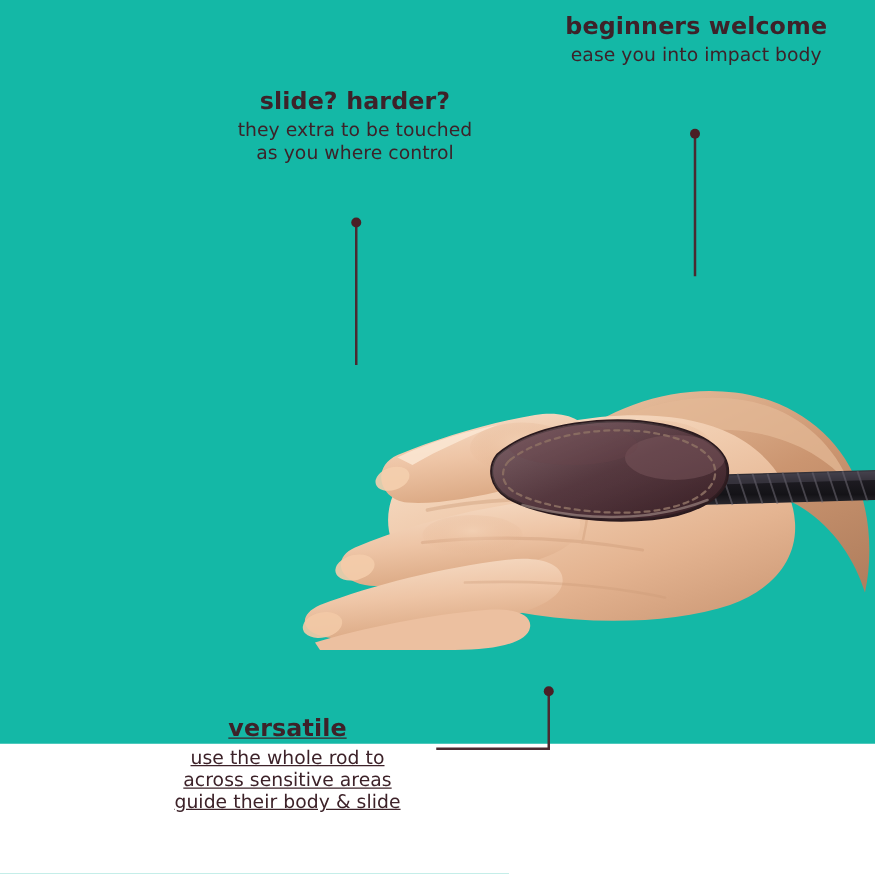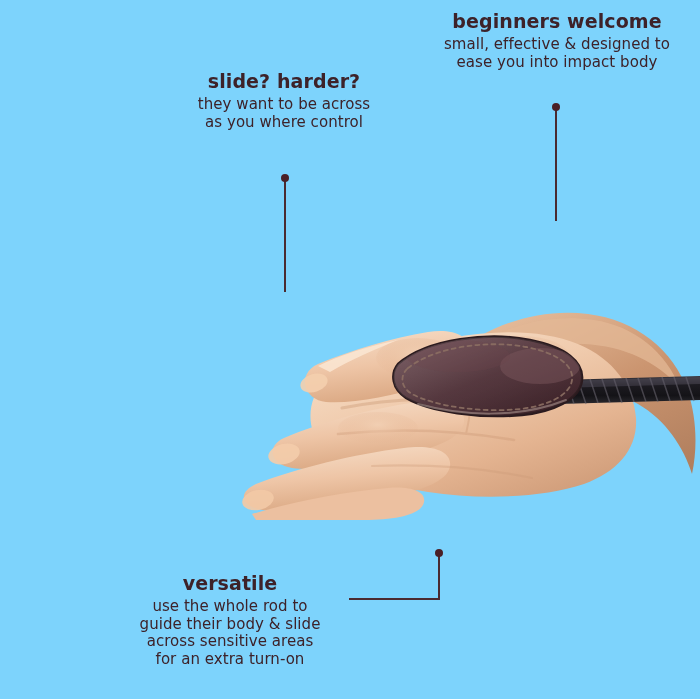--- a/index.html
+++ b/index.html
@@ -10,7 +10,7 @@
     overflow:hidden;
     position:relative;
   }
-  #stage{position:absolute;inset:0;width:700px;height:699px;background:#7dd3fc;}
+  #stage{position:absolute;inset:0;width:700px;height:595px;background:#14b8a6;}
 
   
   .callout{position:absolute;text-align:center;color:#3d2229;}

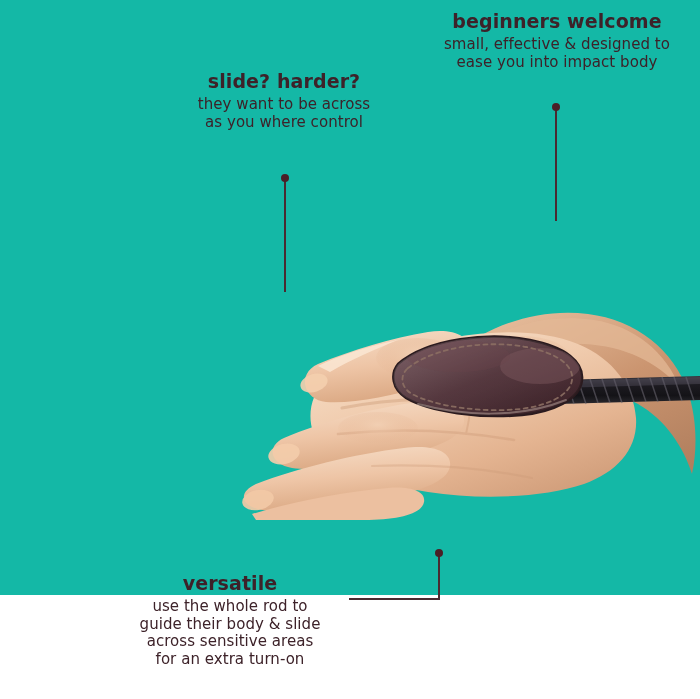--- a/index.html
+++ b/index.html
@@ -216,7 +216,6 @@
   <div class="callout" id="c-beginners">
     <p class="hd">beginners welcome</p>
     <p class="bd">
-      <span class="ln">small, effective &amp; designed to</span>
       <span class="ln">ease you into impact body</span>
     </p>
   </div>

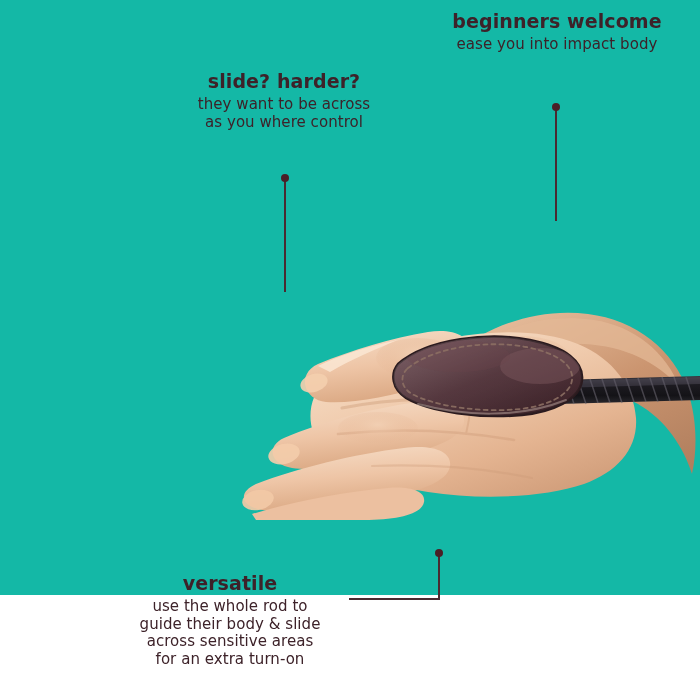--- a/index.html
+++ b/index.html
@@ -223,7 +223,7 @@
   <div class="callout" id="c-more">
     <p class="hd">slide? harder?</p>
     <p class="bd">
-      <span class="ln">they want to be across</span>
+      <span class="ln">they extra to be touched</span>
       <span class="ln">as you where control</span>
     </p>
   </div>

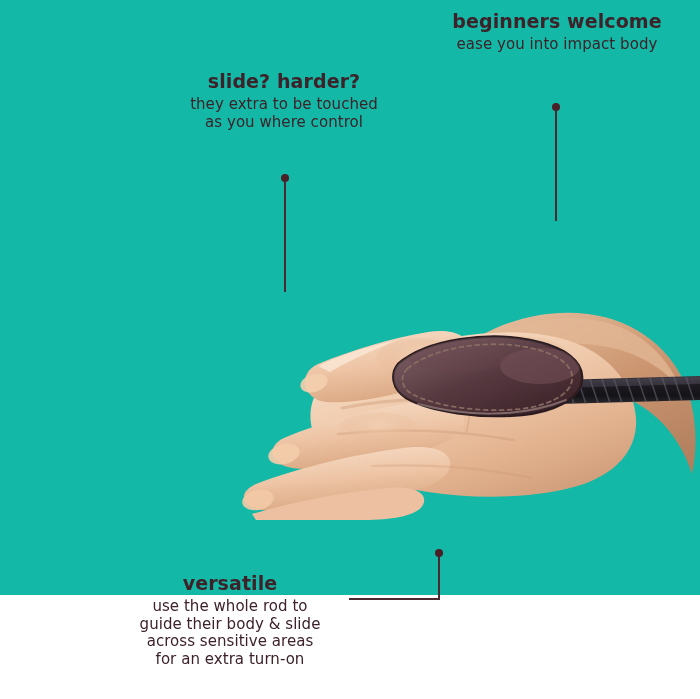--- a/index.html
+++ b/index.html
@@ -32,7 +32,7 @@
 
   #c-beginners{left:432px;top:10px;width:250px;}
   #c-more{left:168px;top:70px;width:232px;}
-  #c-versatile{left:108px;top:572px;width:244px;}
+  #c-versatile{left:108px;top:572px;width:244px;text-decoration:underline;}
 
   
   .lead{position:absolute;}

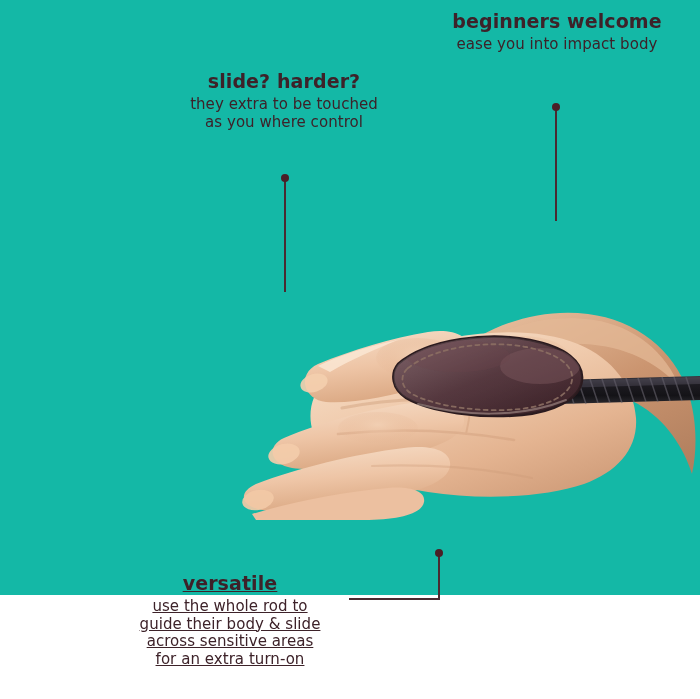--- a/index.html
+++ b/index.html
@@ -232,8 +232,8 @@
     <p class="hd">versatile</p>
     <p class="bd">
       <span class="ln">use the whole rod to</span>
+      <span class="ln">across sensitive areas</span>
       <span class="ln">guide their body &amp; slide</span>
-      <span class="ln">across sensitive areas</span>
       <span class="ln">for an extra turn-on</span>
     </p>
   </div>

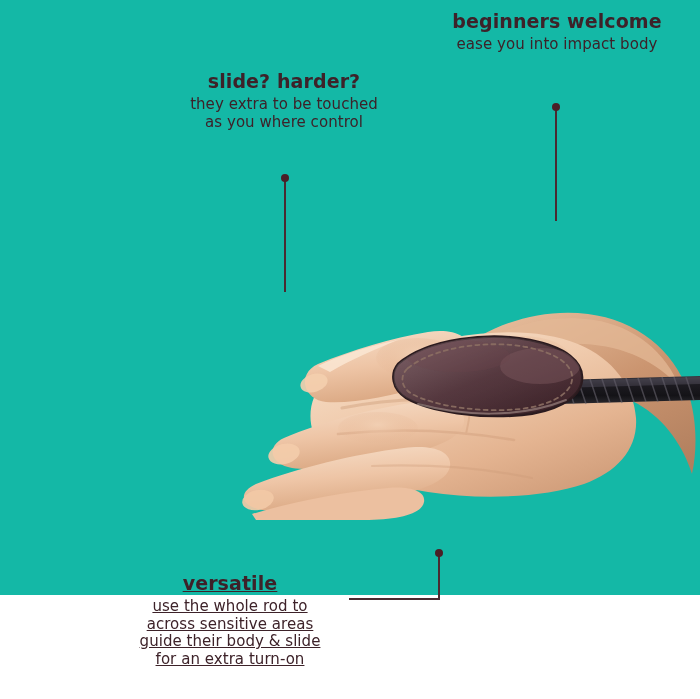--- a/index.html
+++ b/index.html
@@ -234,7 +234,6 @@
       <span class="ln">use the whole rod to</span>
       <span class="ln">across sensitive areas</span>
       <span class="ln">guide their body &amp; slide</span>
-      <span class="ln">for an extra turn-on</span>
     </p>
   </div>
 

